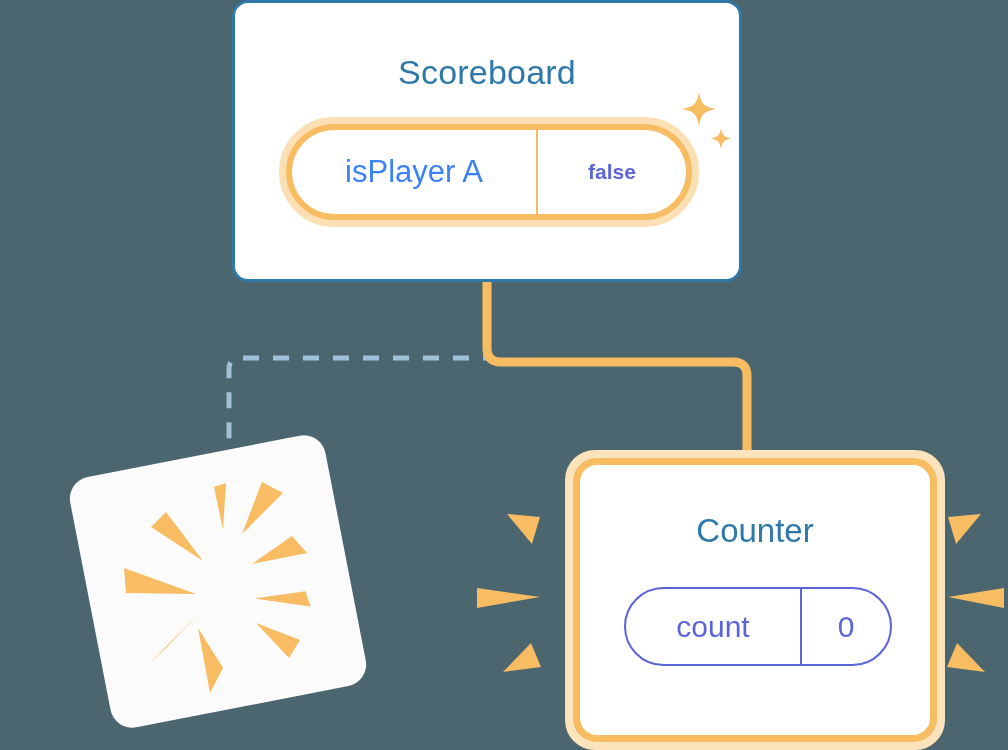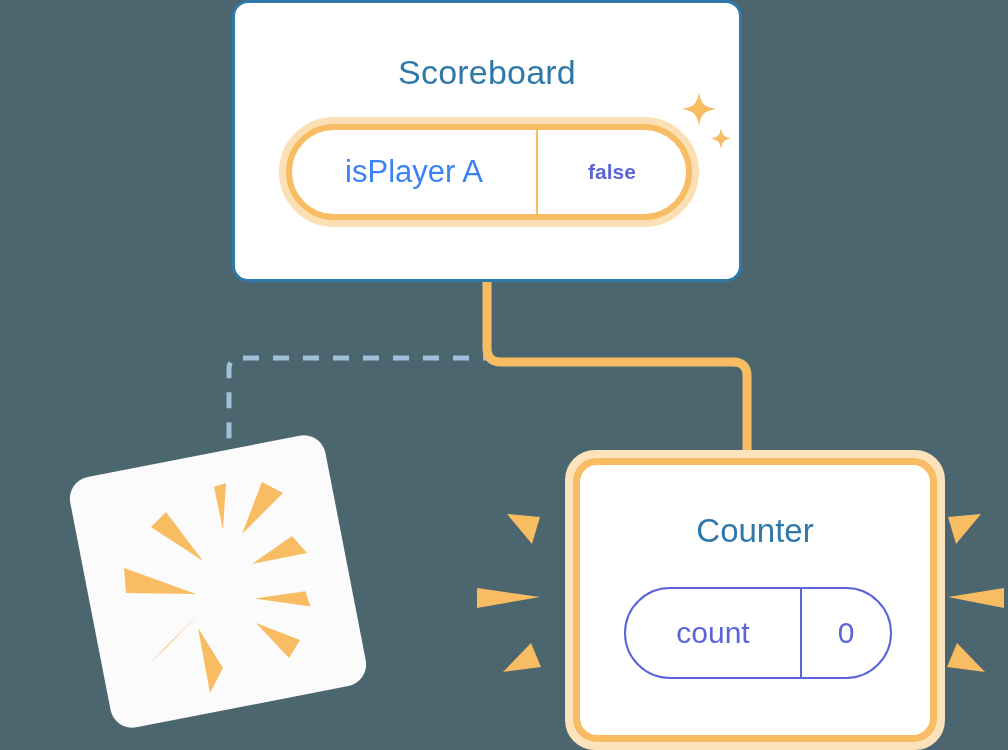--- a/index.html
+++ b/index.html
@@ -151,7 +151,7 @@
     left: 59px;
     top: 137px;
     width: 268px;
-    height: 92px;
+    height: 79px;
     border: 2px solid #5b64d8;
     border-radius: 46px;
     box-sizing: border-box;

